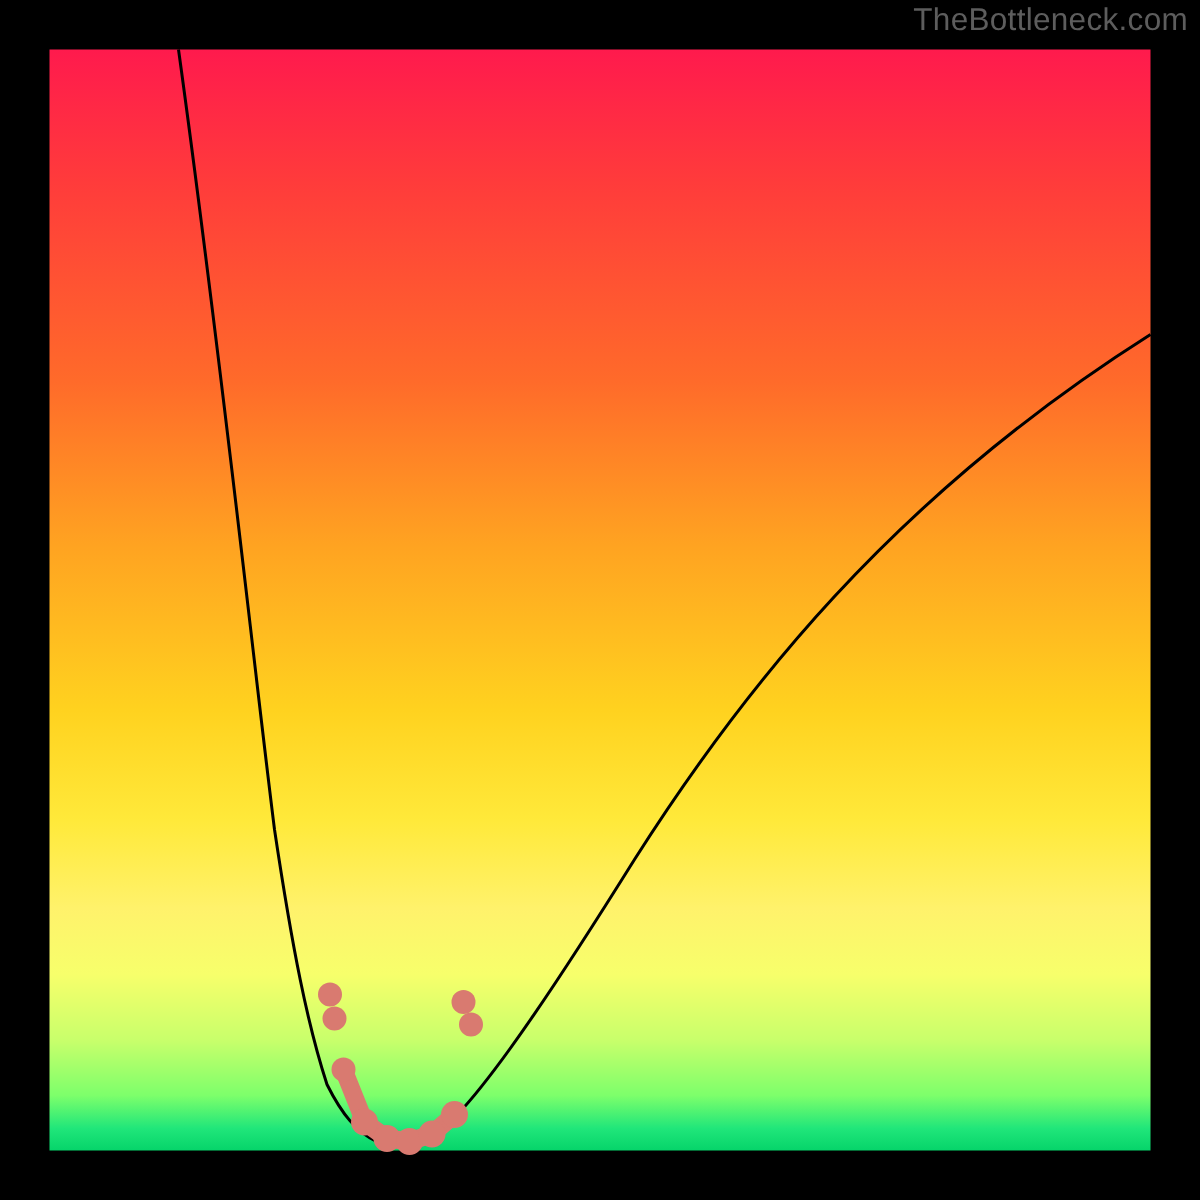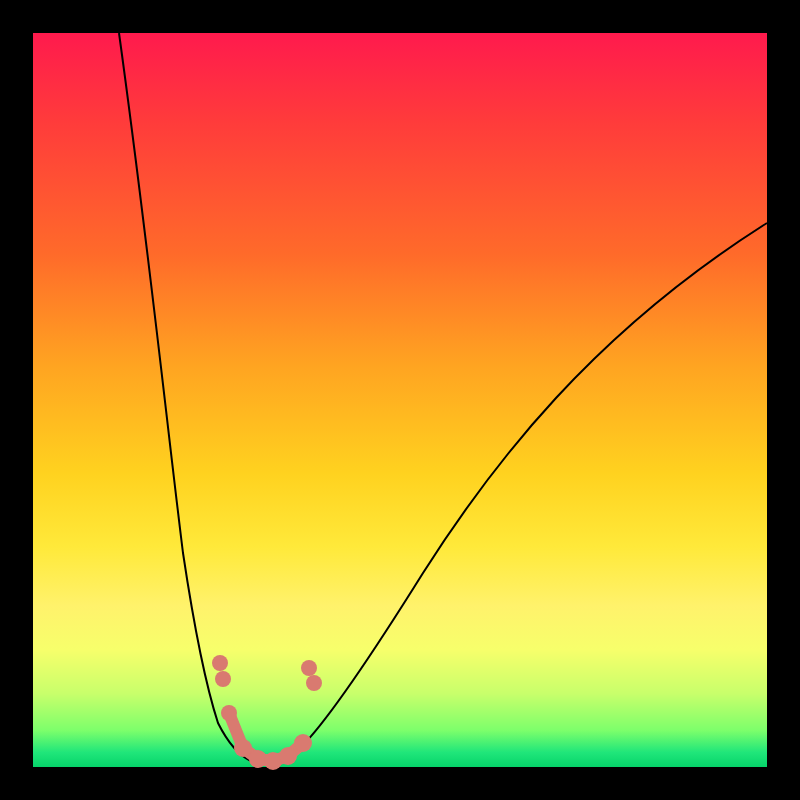--- a/index.html
+++ b/index.html
@@ -80,6 +80,7 @@
 
 <div class="frame">
 
+  <div class="watermark">TheBottleneck.com</div>
 
   <div class="plot-area">
     <svg class="curves" viewBox="0 0 734 734">

